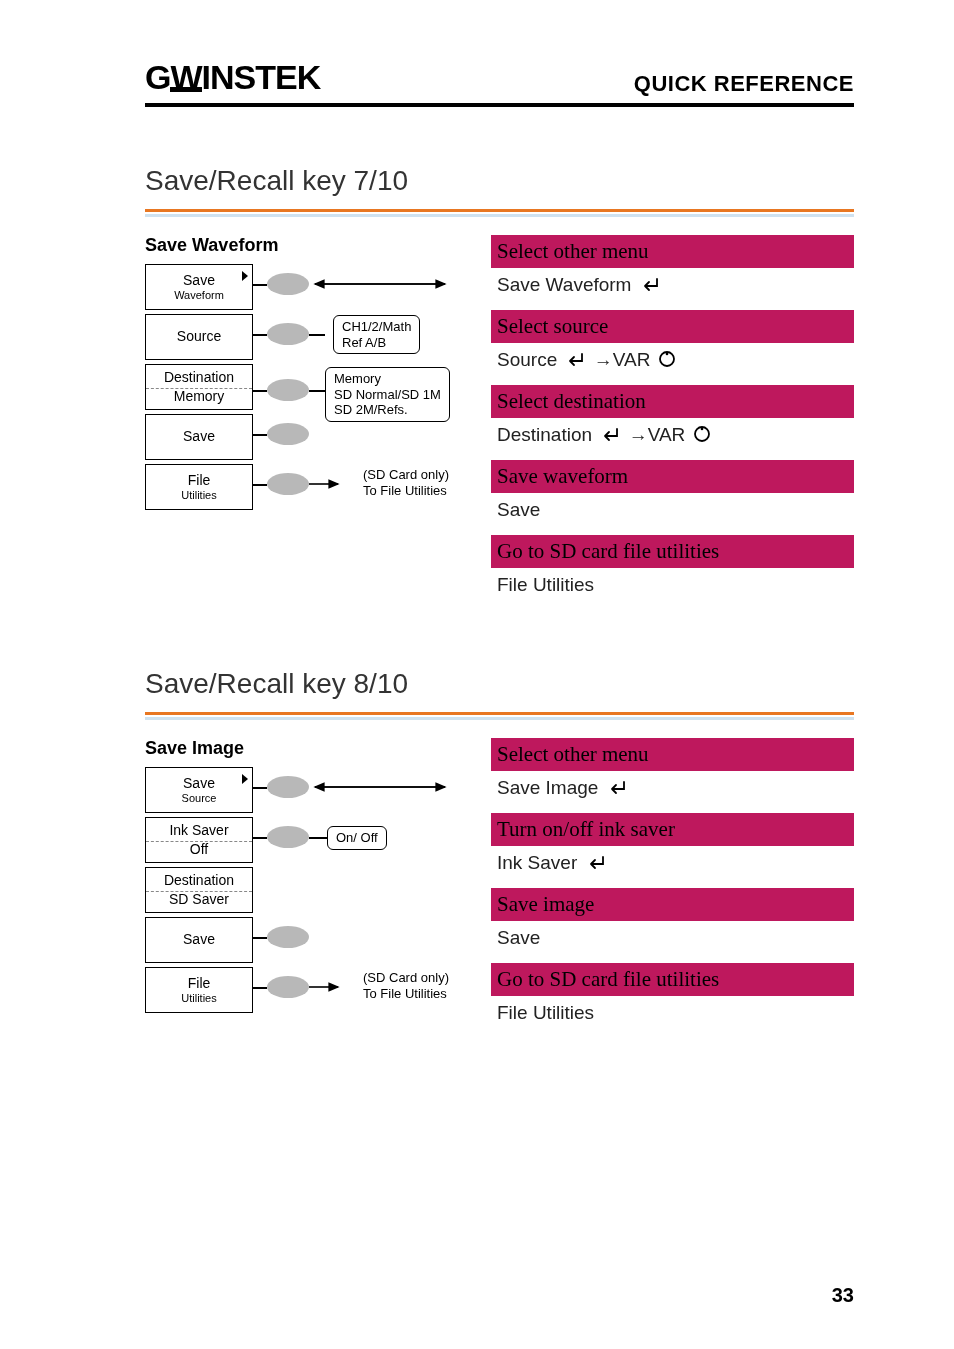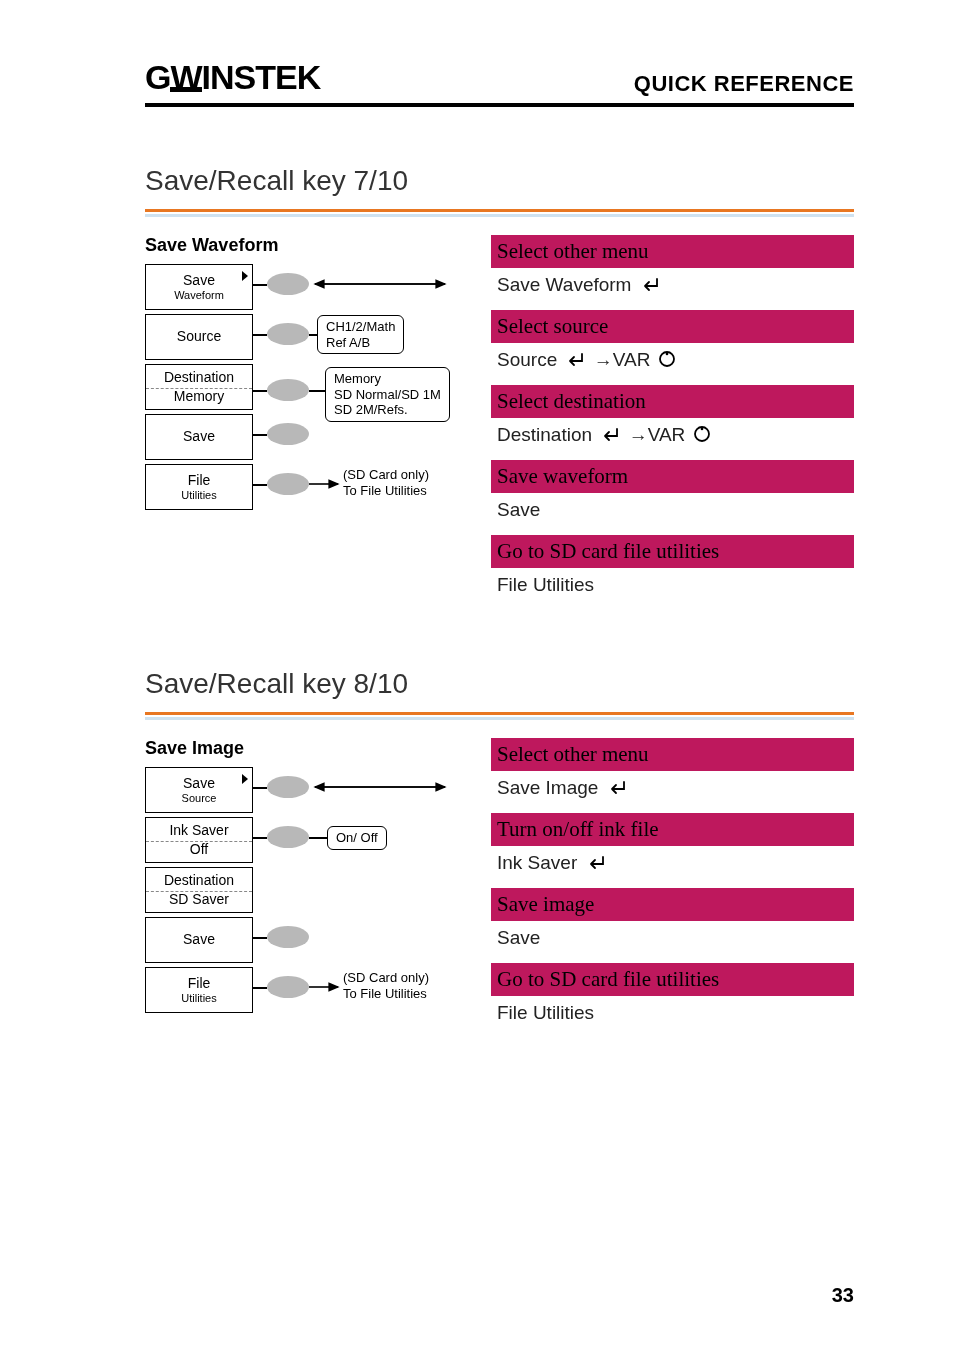--- a/index.html
+++ b/index.html
@@ -83,7 +83,7 @@
         <div class="connector" style="left:164px; top:99px; width:16px; height:1.5px;"></div>
         <div class="connector" style="left:164px; top:155px; width:16px; height:1.5px;"></div>
 
-        <div class="side-box" style="left:172px; top:80px;">
+        <div class="side-box" style="left:188px; top:80px;">
           <div>CH1/2/Math</div>
           <div>Ref A/B</div>
         </div>

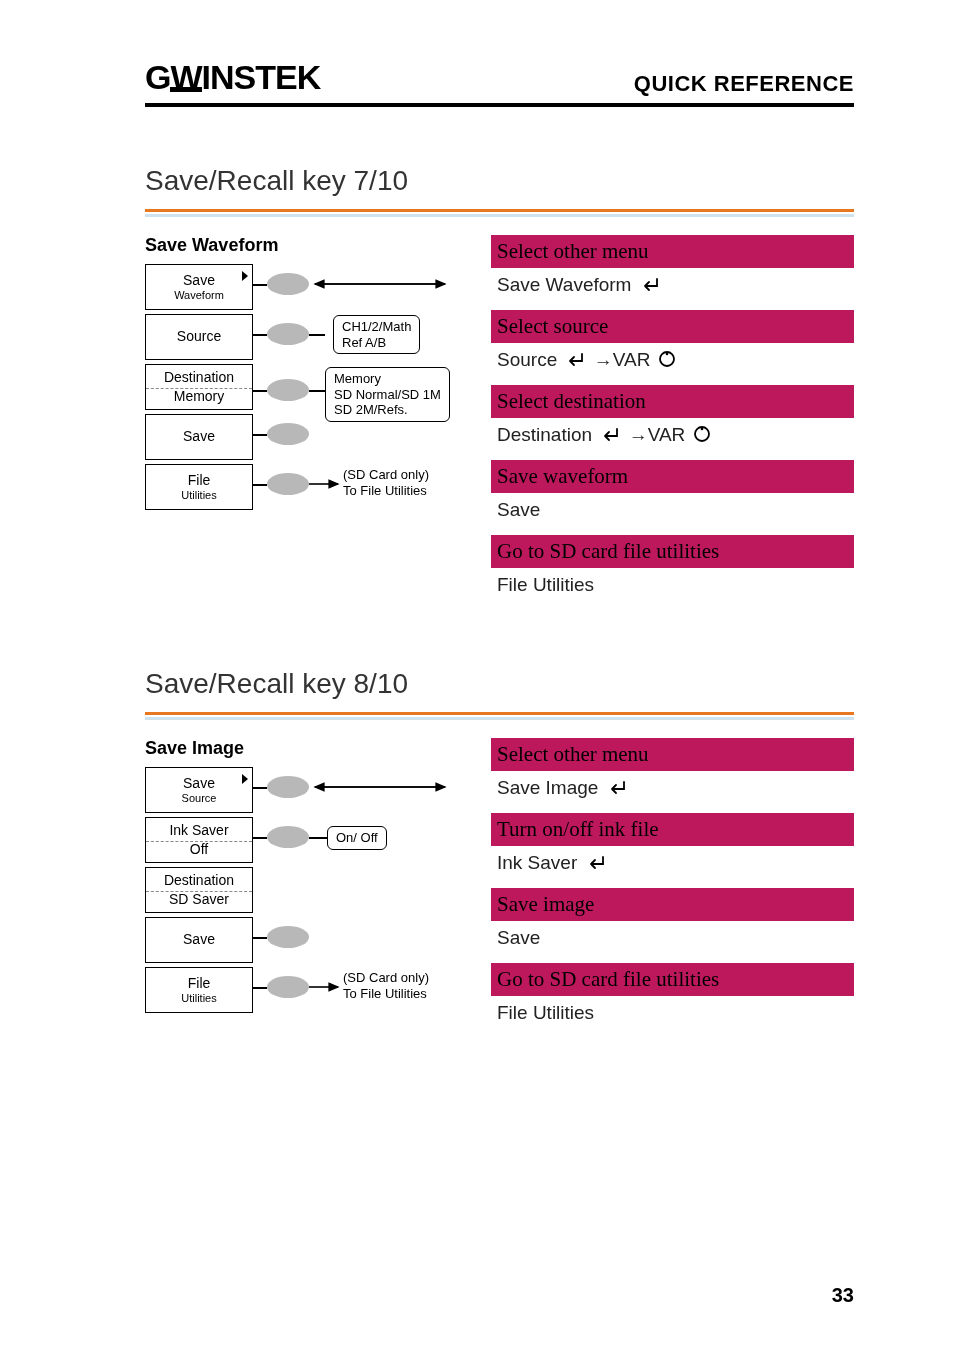--- a/index.html
+++ b/index.html
@@ -21,7 +21,7 @@
   .menu-btn.dashed-split .top { border-bottom: 1.5px dashed #888; width: 100%; text-align: center; padding-bottom: 2px; }
   .menu-btn .tri { position: absolute; right: 4px; top: 6px; width: 0; height: 0; border-top: 5px solid transparent; border-bottom: 5px solid transparent; border-left: 6px solid #000; }
   .side-box { position: absolute; border: 1.5px solid #000; border-radius: 6px; padding: 3px 8px; font-size: 13px; line-height: 1.2; background: #fff; }
-  .side-text { position: absolute; font-size: 13px; line-height: 1.25; }
+  .side-text { position: absolute; font-size: 13px; line-height: 1.25; margin-left: 20px; }
   .connector { position: absolute; background: #000; }
   .oval { width: 42px; height: 22px; background: #b8b8b8; border-radius: 50%; position: absolute; }
   svg.arrows { position: absolute; top: 0; left: 0; pointer-events: none; }

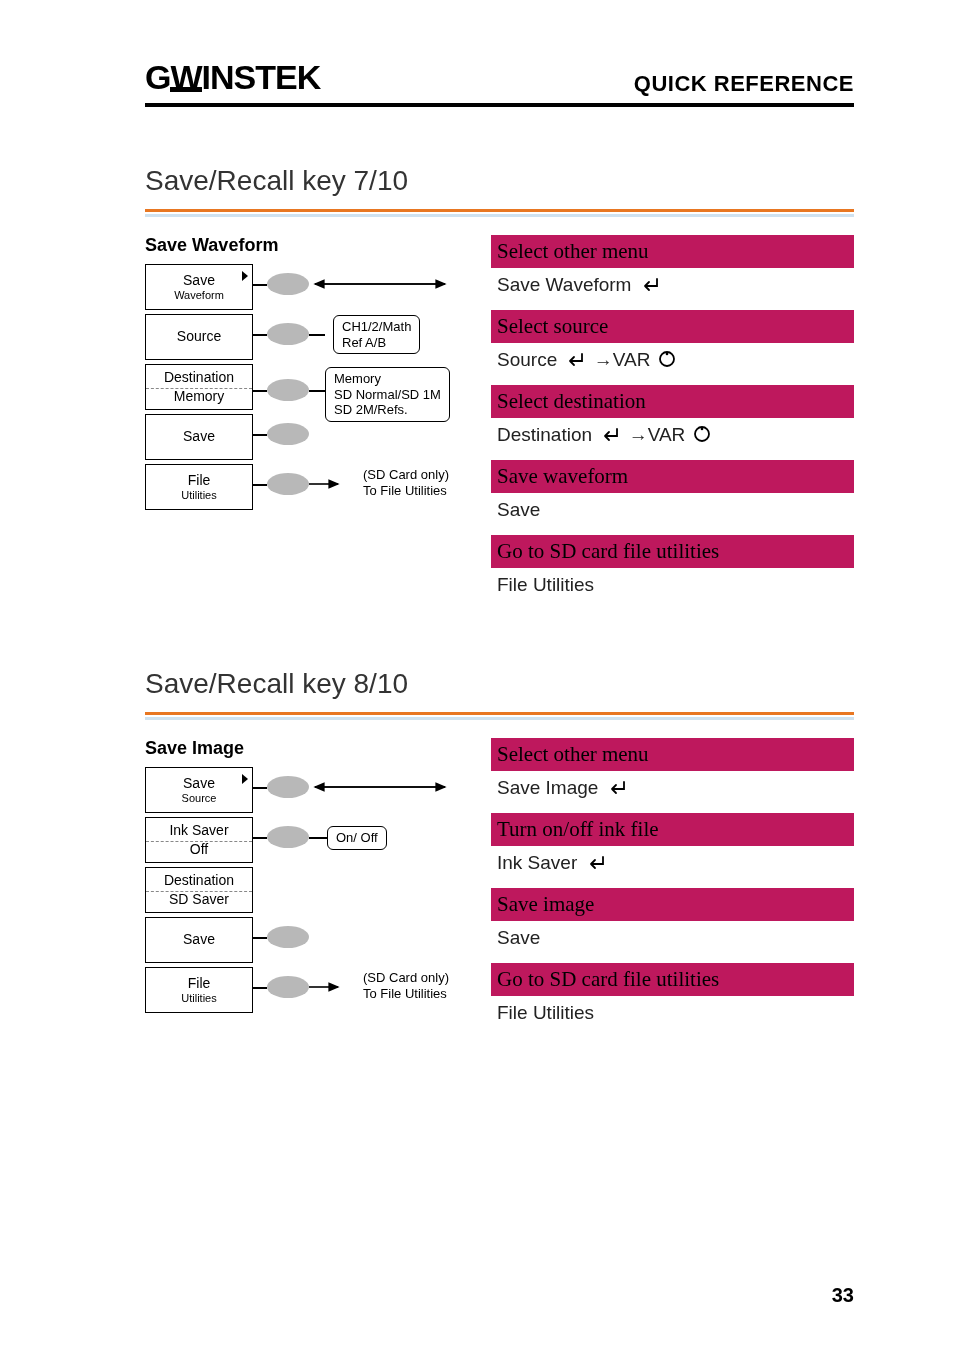--- a/index.html
+++ b/index.html
@@ -216,7 +216,7 @@
               <path d="M18 2 V9 H6 M6 9 L10 5 M6 9 L10 13" stroke="#000" stroke-width="1.8" fill="none" stroke-linecap="round"></path>
             </svg>
         </div>
-        <div class="step-head">Turn on/off ink file</div>
+        <div class="step-head">Turn on/off ink saver</div>
         <div class="step-sub">
           <span>Ink Saver</span>
           <svg class="inline-icon" width="22" height="16">

